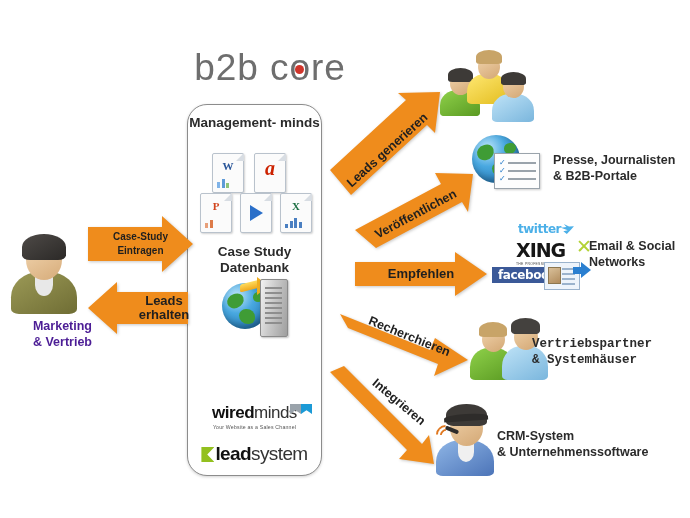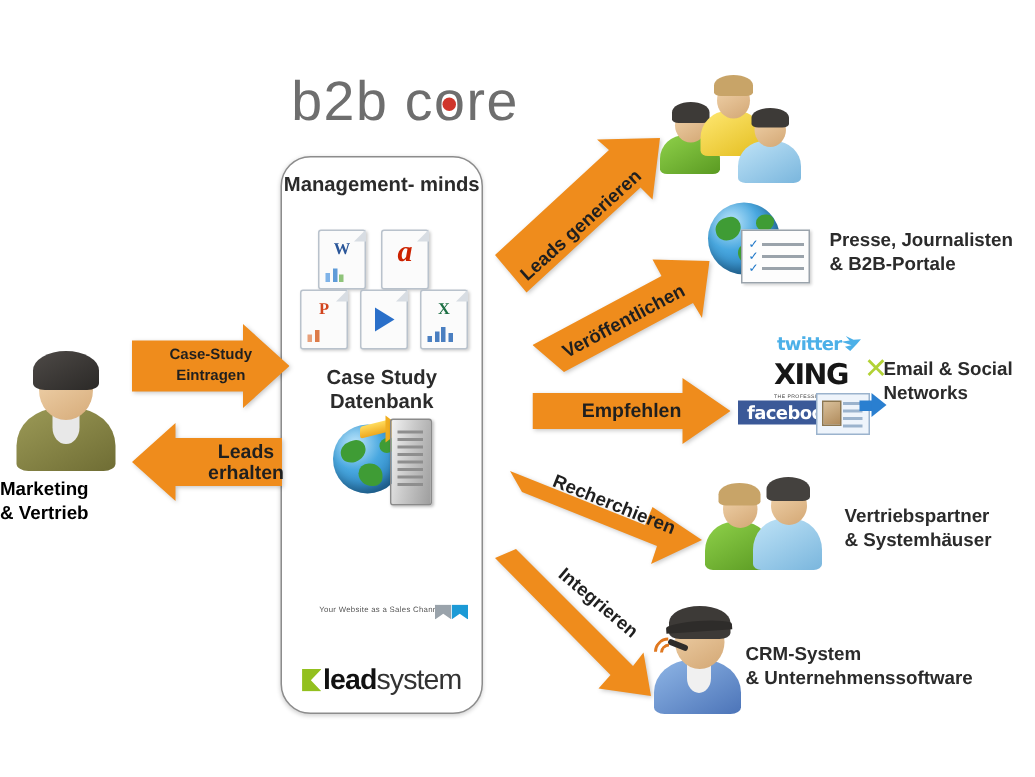--- a/index.html
+++ b/index.html
@@ -248,8 +248,8 @@
   }
   
   #actorlabel{
-    position:absolute;left:0px;top:318px;width:92px;text-align:left;
-    font-size:12.5px;font-weight:bold;color:#000000;line-height:16px;white-space:pre-line;
+    position:absolute;left:0px;top:318px;width:92px;text-align:right;
+    font-size:12.5px;font-weight:bold;color:#4c1d95;line-height:16px;white-space:pre-line;
   }
 </style>
 </head>

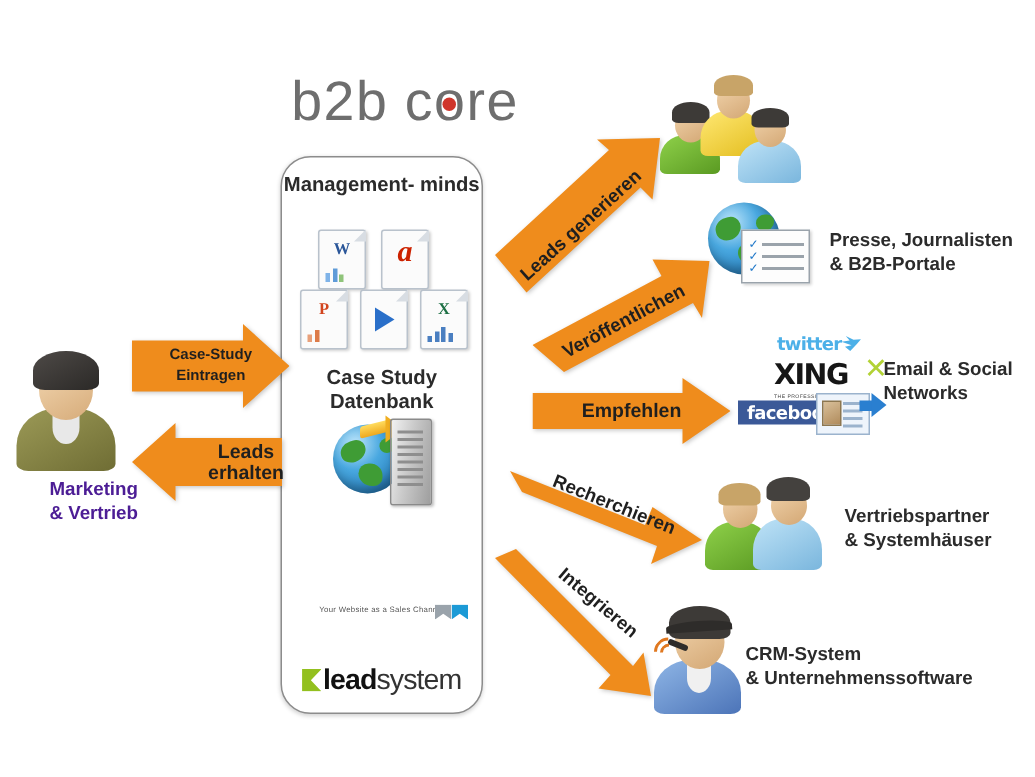--- a/index.html
+++ b/index.html
@@ -485,7 +485,7 @@
         <span class="hair"></span>
       </span>
   </div>
-  <div class="rlabel" style="left:563px;top:336px;">Vertriebspartner
+  <div class="rlabel" style="left:532px;top:336px;font-family:Liberation Mono, monospace;">Vertriebspartner
 &amp; Systemhäuser</div>
 
   <div class="person" id="agent">

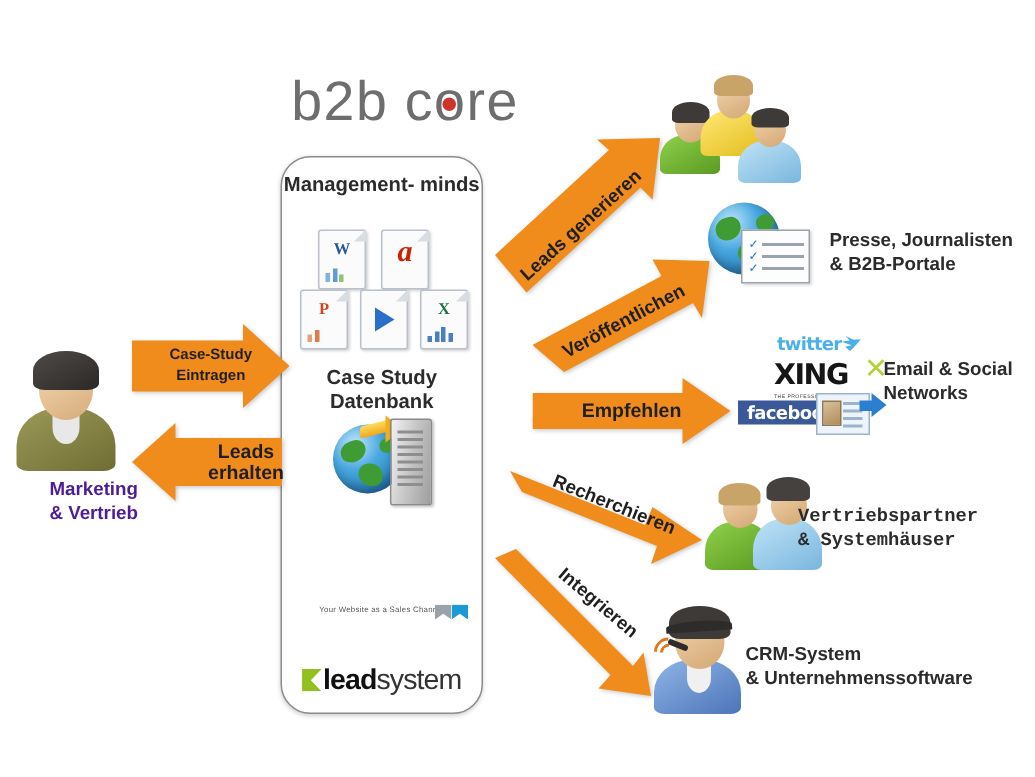--- a/index.html
+++ b/index.html
@@ -328,6 +328,7 @@
 
 
     <div id="wm">
+      <div class="wmtxt"><span>wired</span><span class="light">minds</span></div>
       <div class="wmsub">Your Website as a Sales Channel</div>
       <div class="flags"><span class="fgray"></span><span class="fblue"></span></div>
     </div>

